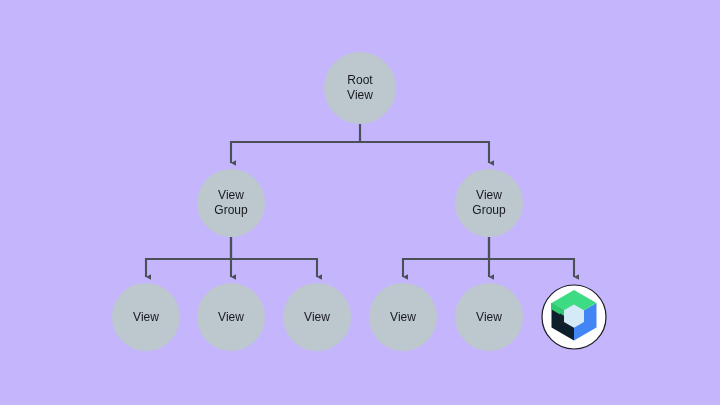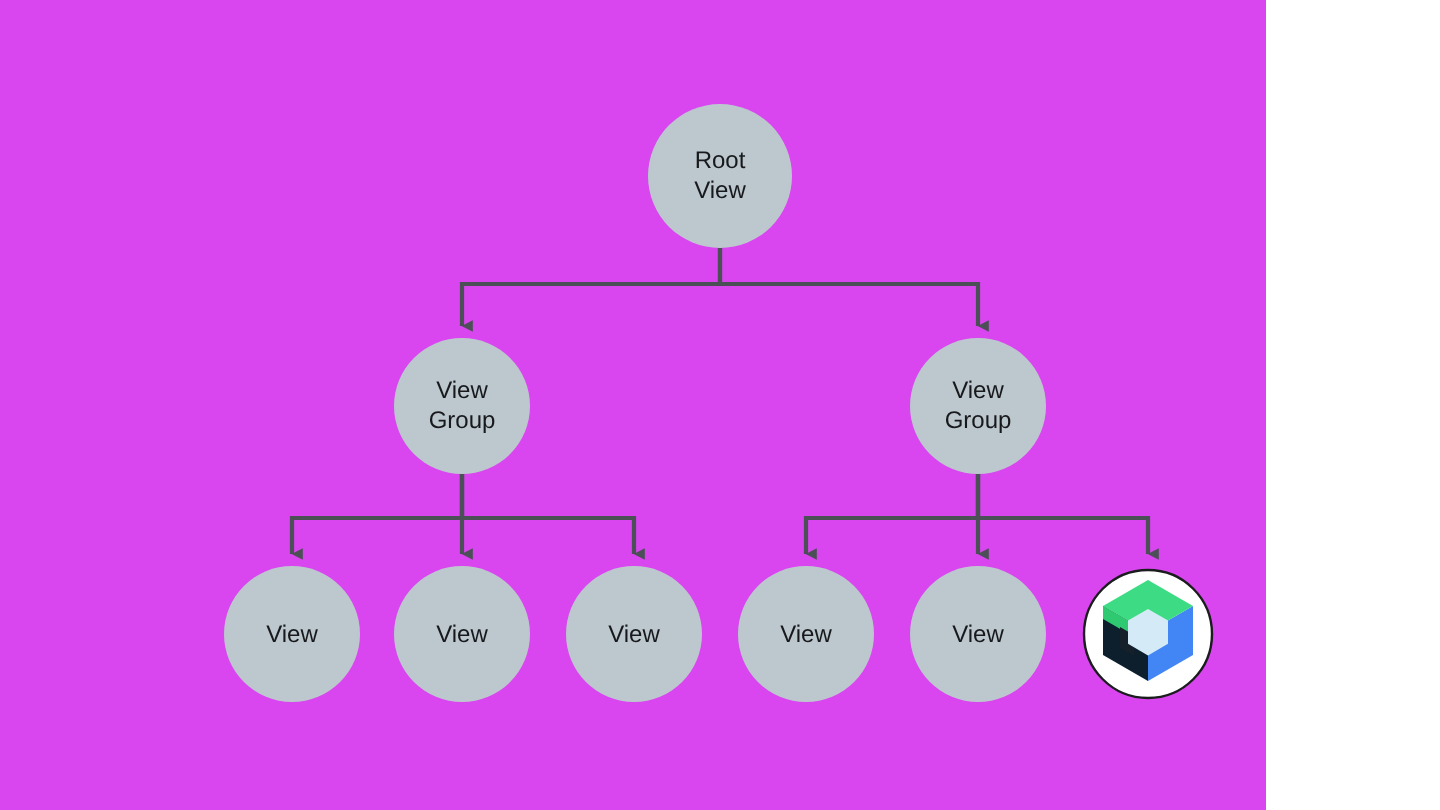--- a/index.html
+++ b/index.html
@@ -16,9 +16,9 @@
   }
   #diagram-root {
     position: relative;
-    width: 633px;
+    width: 720px;
     height: 405px;
-    background: #d946ef;
+    background: #c4b5fd;
   }
   #tree-svg {
     position: absolute;

